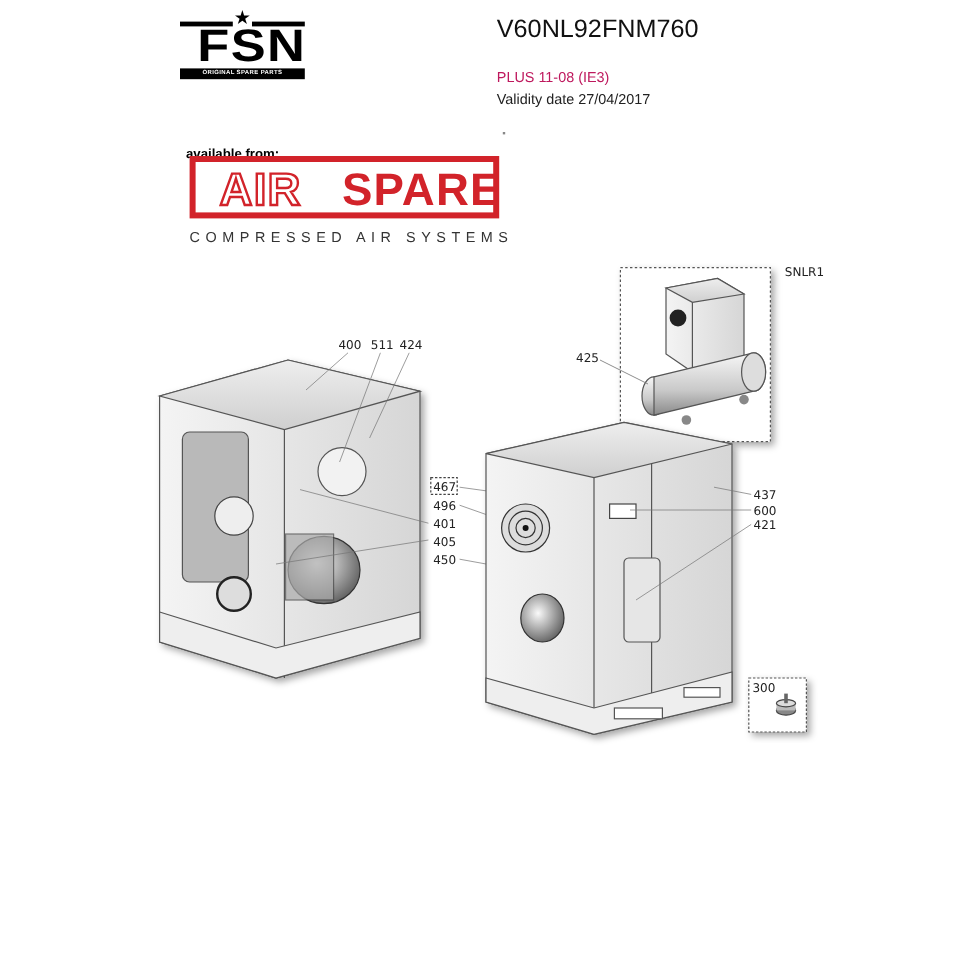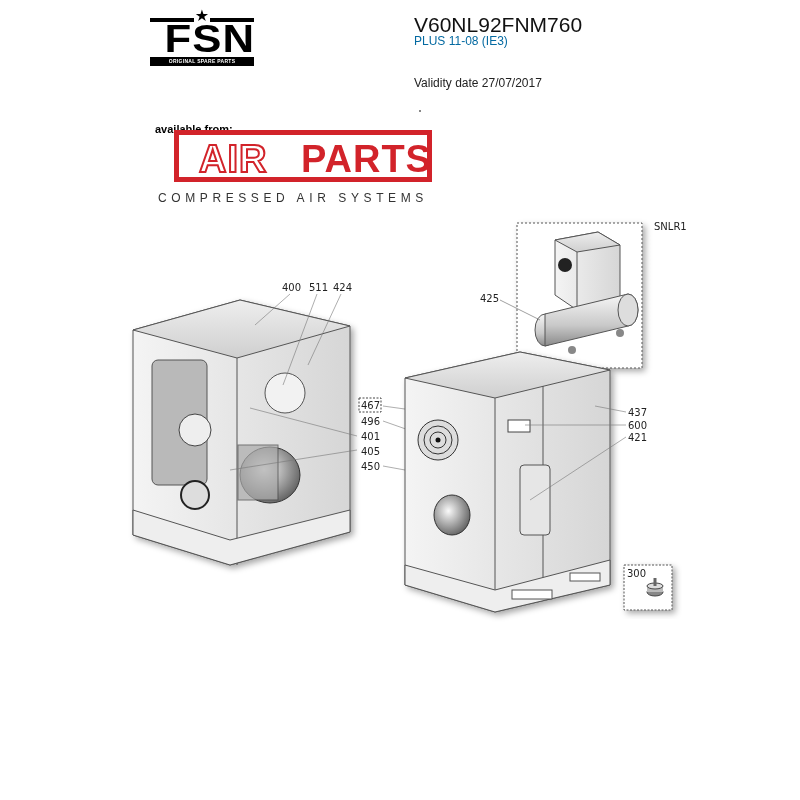--- a/index.html
+++ b/index.html
@@ -14,7 +14,7 @@
   .fsn-sub { left:0; top:47px; width:104px; height:9px; background:#000; color:#fff; font-size:5px; font-weight:bold; line-height:9px; text-align:center; letter-spacing:0.3px; }
   
   .model { left:414px; top:13px; font-size:21px; color:#111;text-align:center; }
-  .variant { left:414px; top:34px; font-size:12px; color:#0369a1; }
+  .variant { left:414px; top:57px; font-size:12px; color:#be185d; }
   .validity { left:414px; top:76px; font-size:12px; color:#222; }
   .dot { left:419px; top:110px; width:2px; height:2px; background:#888; }
   .avail { left:155px; top:111px; font-size:11px; font-weight:bold; color:#000;margin-top:12px; }

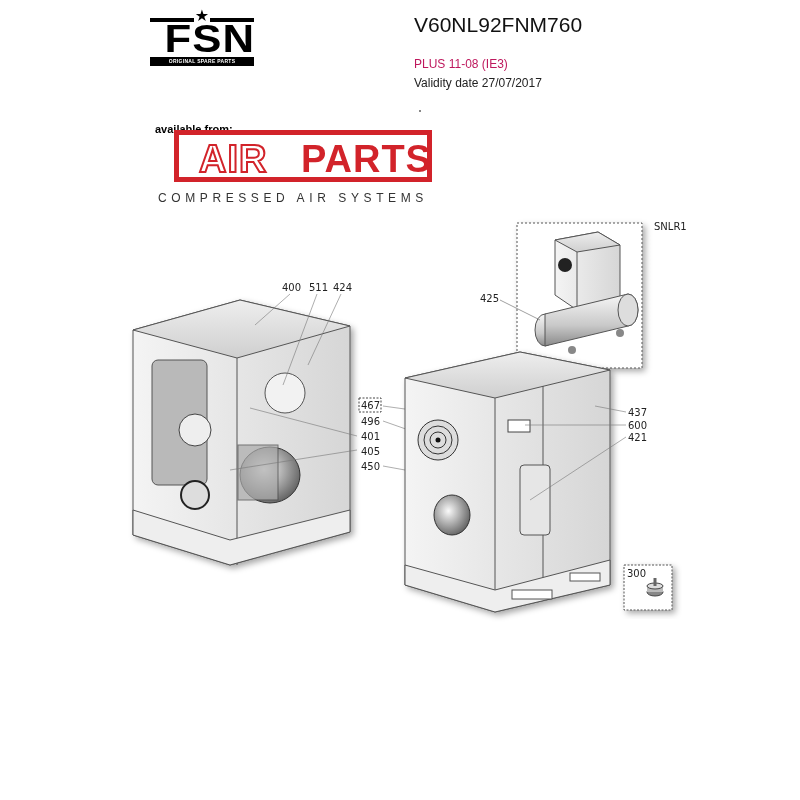--- a/index.html
+++ b/index.html
@@ -38,7 +38,7 @@
 
 <div class="abs model">V60NL92FNM760</div>
 <div class="abs variant">PLUS 11-08 (IE3)</div>
-<div class="abs validity">Validity date 27/07/2017</div>
+<div class="abs validity">Validity date 27/04/2017</div>
 <div class="abs dot"></div>
 
 <div class="abs avail">available from:</div>

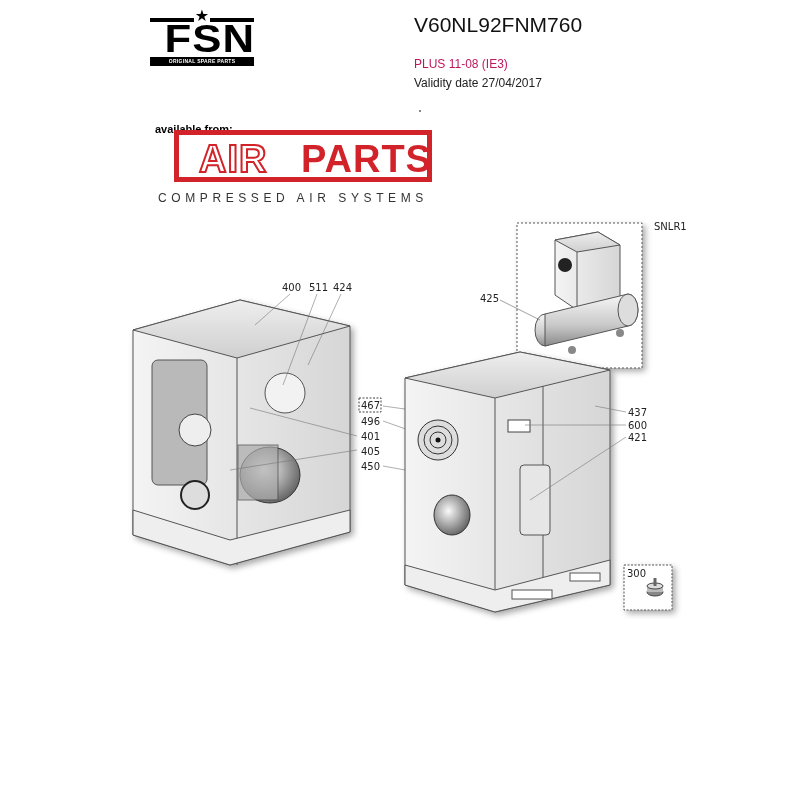--- a/index.html
+++ b/index.html
@@ -19,7 +19,7 @@
   .dot { left:419px; top:110px; width:2px; height:2px; background:#888; }
   .avail { left:155px; top:111px; font-size:11px; font-weight:bold; color:#000;margin-top:12px; }
   
-  .airlink-box { left:158px; top:130px; width:258px; height:52px; border:5px solid #d2232a; box-sizing:border-box;margin-left:16px; }
+  .airlink-box { left:158px; top:130px; width:258px; height:52px; border:5px solid #d2232a; box-sizing:border-box; }
   .air { left:20px; top:4px; font-size:38px; font-weight:bold; line-height:40px; color:#fff; -webkit-text-stroke:2px #d2232a; letter-spacing:1px; }
   .link { left:122px; top:4px; font-size:38px; font-weight:bold; line-height:40px; color:#d2232a; letter-spacing:1px; }
   .tagline { left:158px; top:191px; width:258px; font-size:12px; letter-spacing:4.6px; color:#333; white-space:nowrap; }

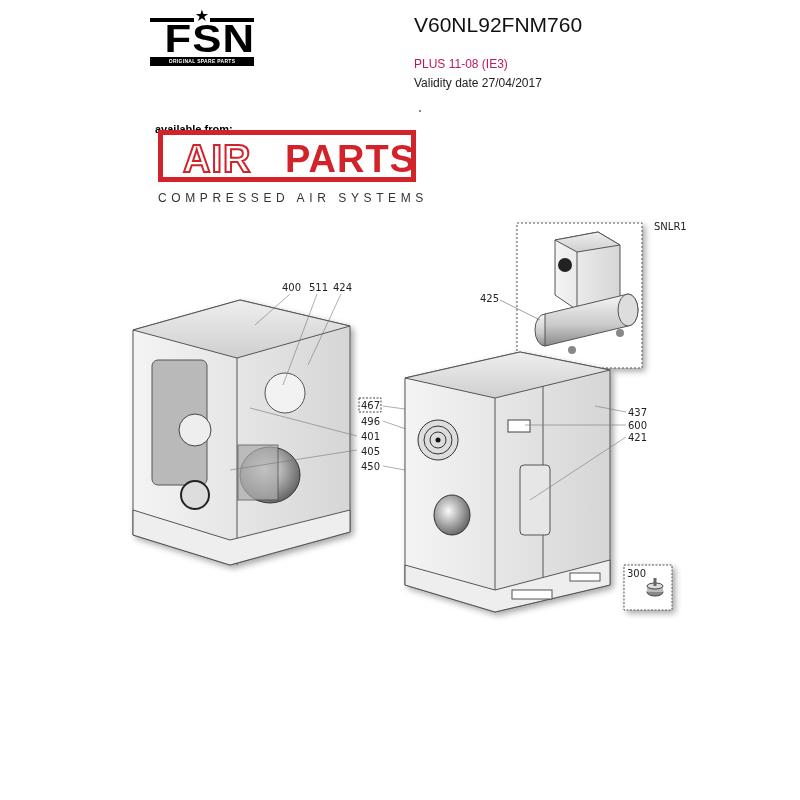--- a/index.html
+++ b/index.html
@@ -45,7 +45,7 @@
 
 <div class="abs airlink-box">
   <div class="abs air">AIR</div>
-  <div class="abs link">PARTS</div>
+  <div class="abs link">SPARE</div>
 </div>
 <div class="abs tagline">COMPRESSED AIR SYSTEMS</div>
 

